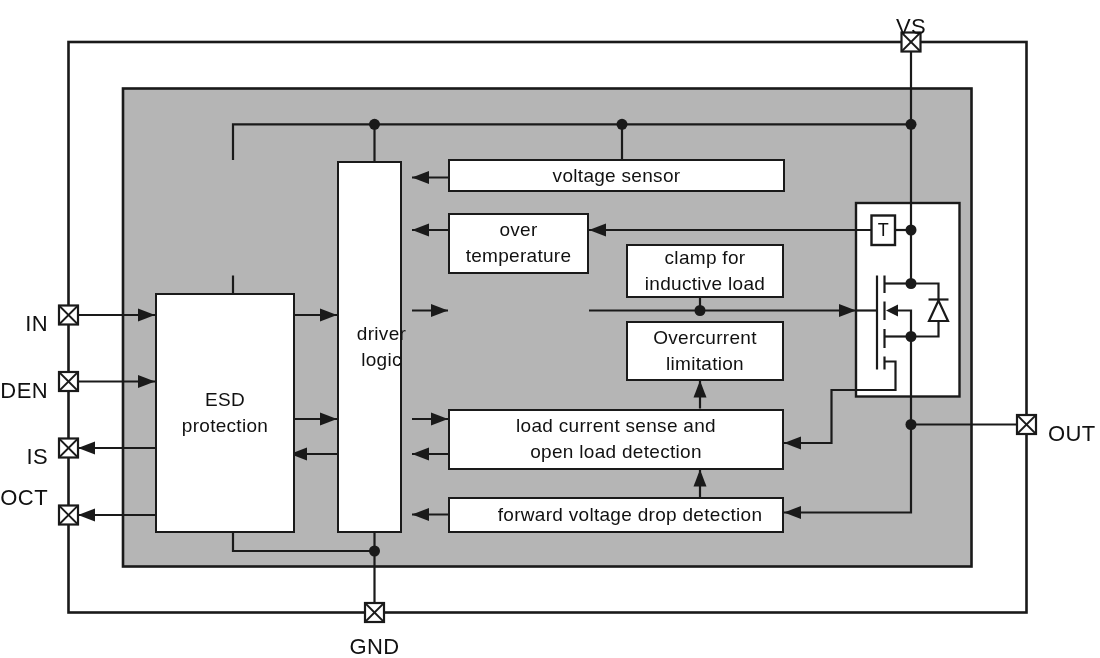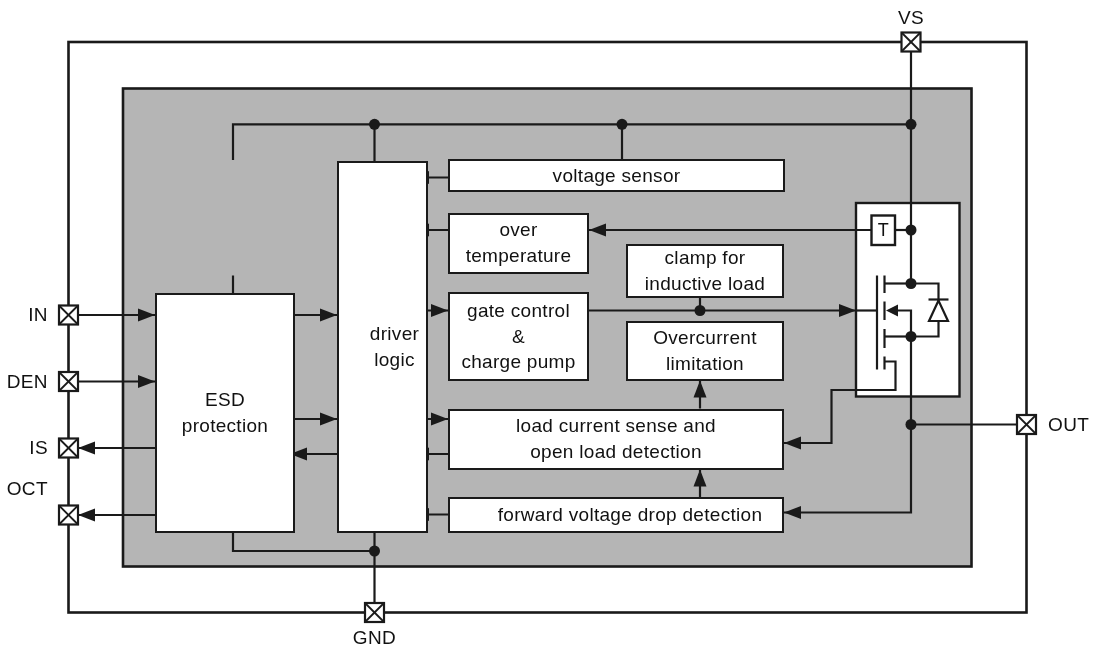--- a/index.html
+++ b/index.html
@@ -29,7 +29,7 @@
   }
   .lbl{
     position:absolute; display:flex; align-items:center; color:var(--text);
-    font-size:19px; letter-spacing:0.4px; white-space:pre;
+    font-size:22px; letter-spacing:0.4px; white-space:pre;margin-top:9px;
   }
   .lbl.center{justify-content:center; text-align:center;}
   .lbl.right{justify-content:flex-end; text-align:right;}

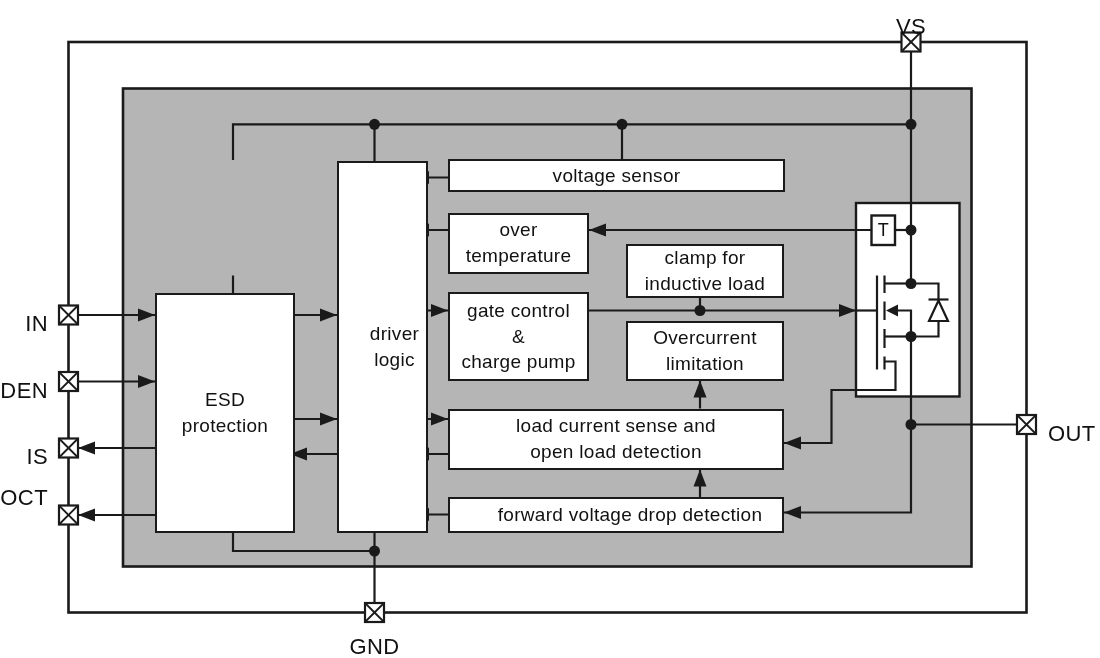--- a/index.html
+++ b/index.html
@@ -203,9 +203,6 @@
   <div class="blk" style="left:448px; top:212.5px; width:141px; height:61px;">over
 temperature</div>
 
-  <div class="blk" style="left:448px; top:292px; width:141px; height:89px;">gate control
-&amp;
-charge pump</div>
 
   <div class="blk" style="left:626px; top:320.5px; width:158px; height:60px;">Overcurrent
 limitation</div>

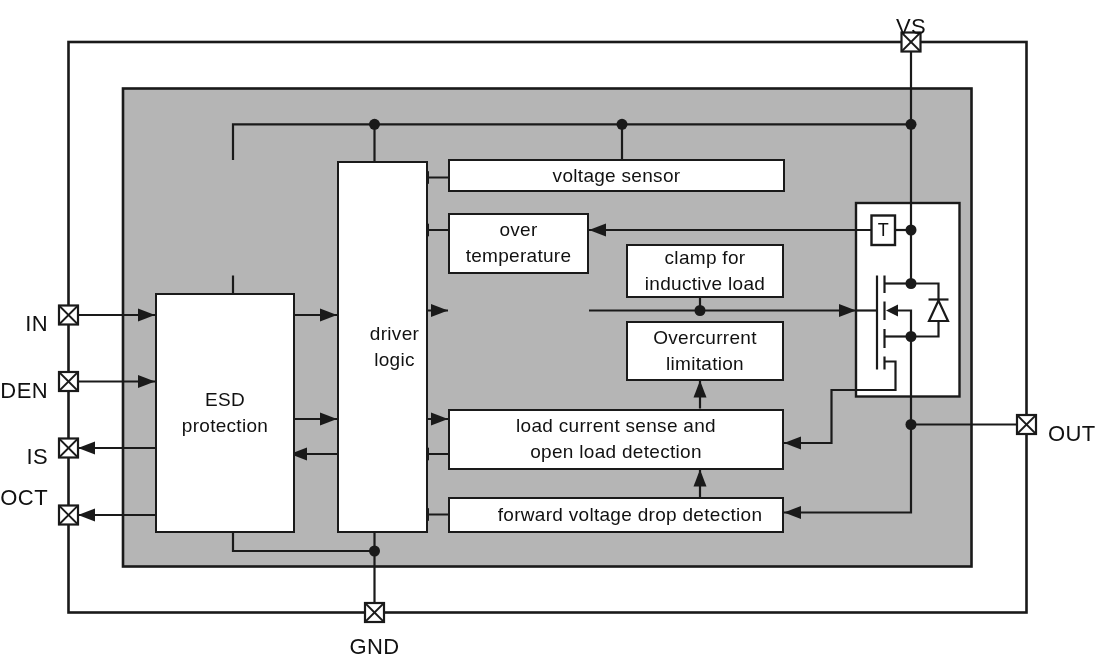--- a/index.html
+++ b/index.html
@@ -195,7 +195,7 @@
   <div class="blk" style="left:155px; top:293px; width:140px; height:239.5px;text-align:center;">ESD
 protection</div>
 
-  <div class="blk" style="left:337px; top:160.5px; width:91px; height:372px;padding-left:24px;">driver
+  <div class="blk" style="left:337px; top:160.5px; width:65px; height:372px;padding-left:24px;">driver
 logic</div>
 
   <div class="blk" style="left:448px; top:159px; width:337px; height:33px;">voltage sensor</div>

